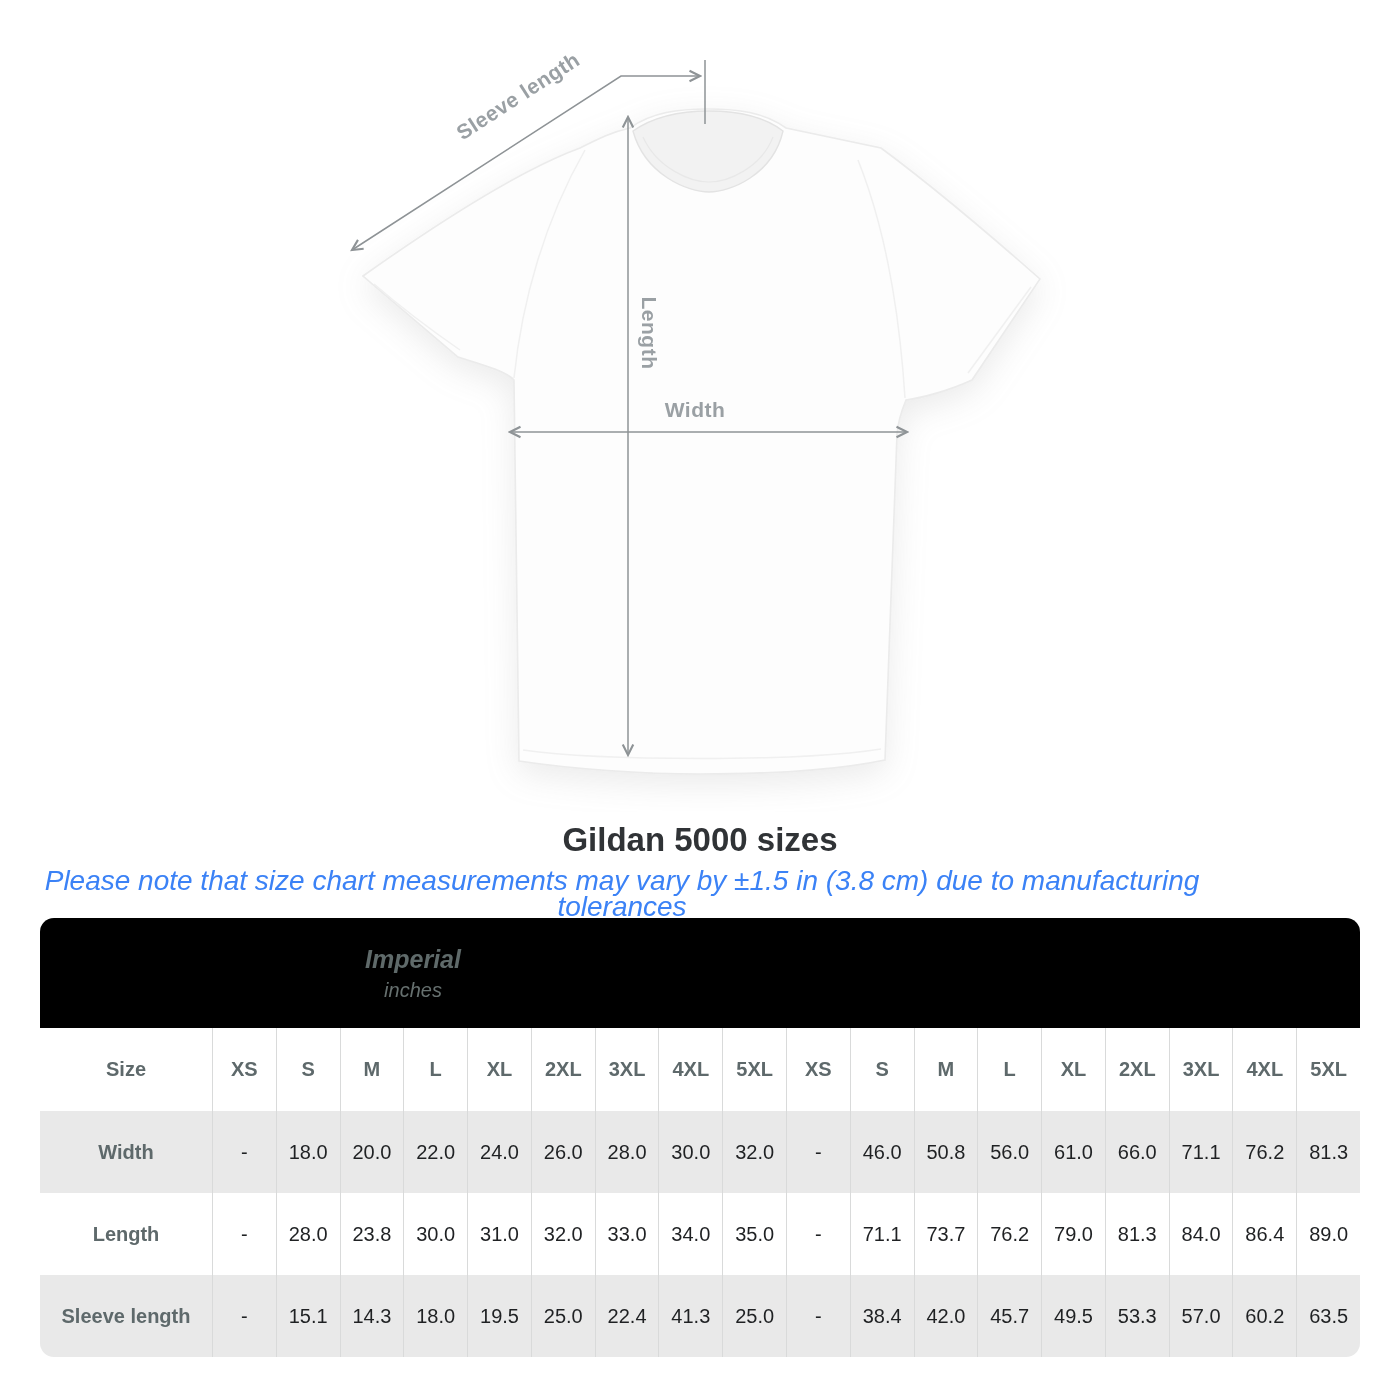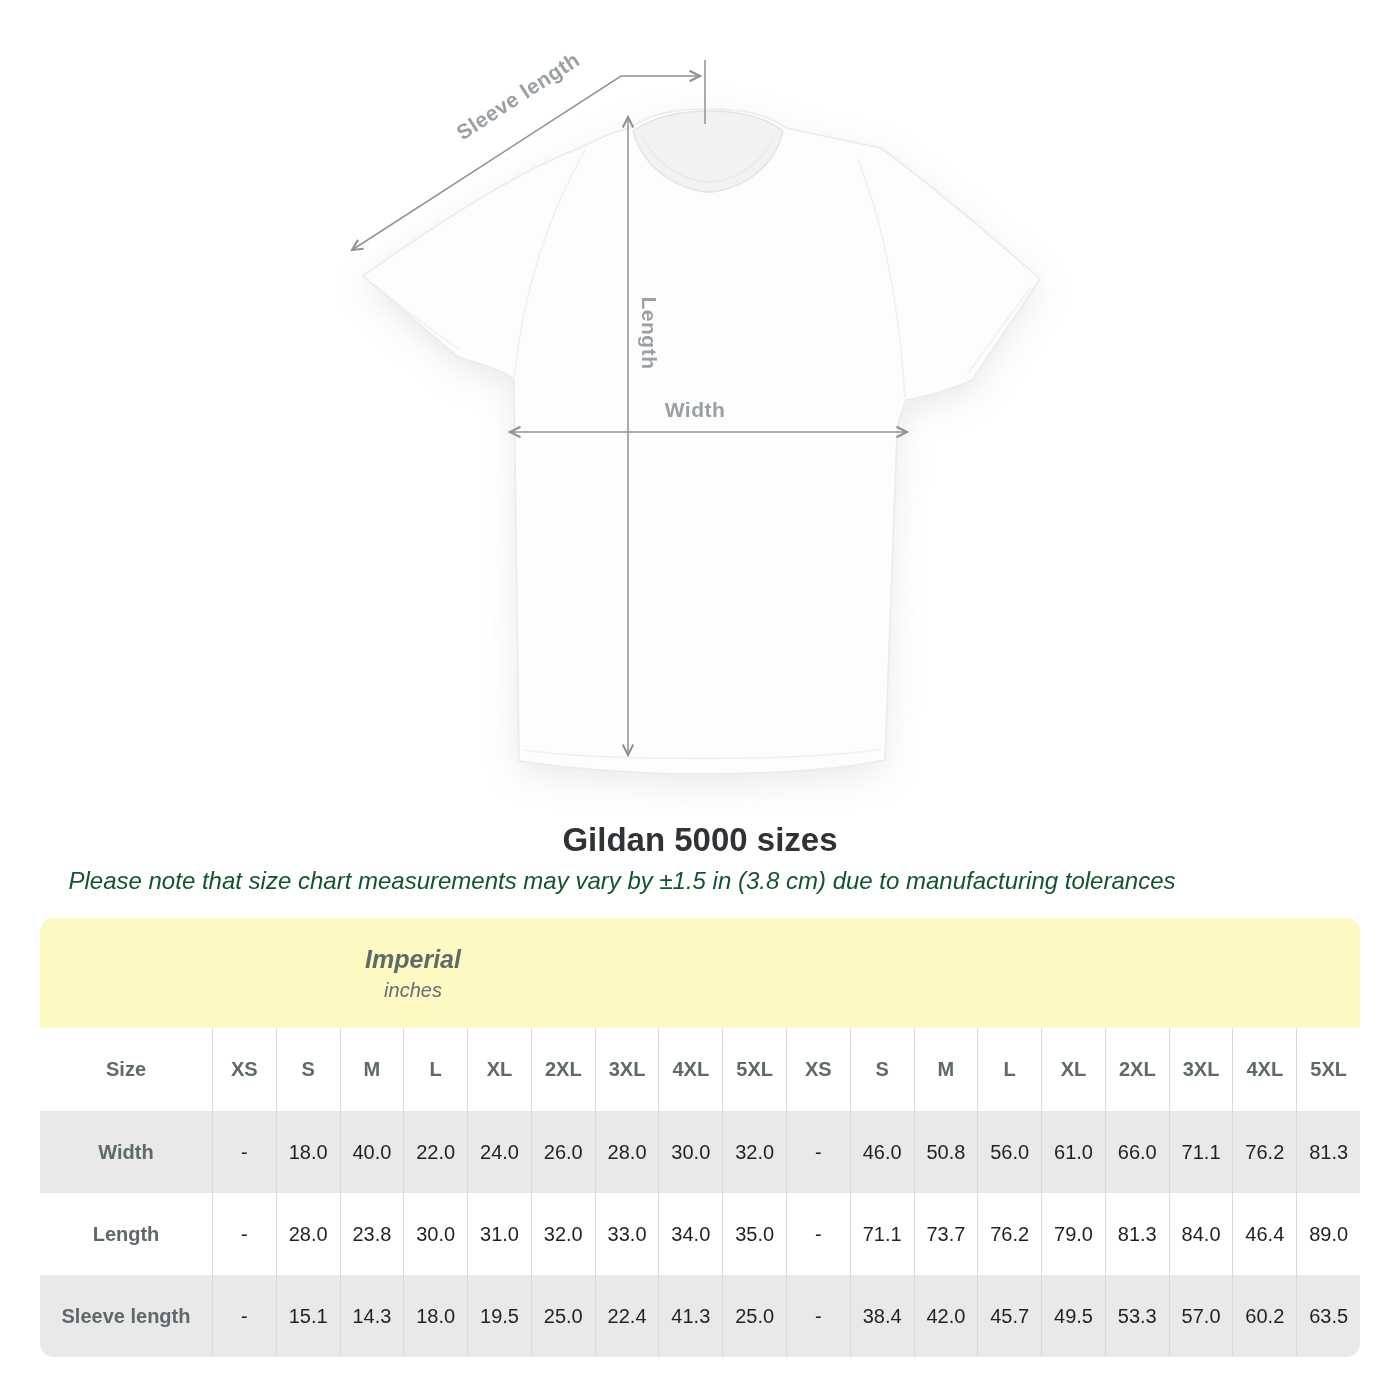--- a/index.html
+++ b/index.html
@@ -18,7 +18,7 @@
   }
   .page-note{
     position:absolute;top:868px;left:0;width:1244px;text-align:center;
-    font-size:24px;font-style:italic;color:#14532d;line-height:26px;
+    font-size:28px;font-style:italic;color:#3b82f6;line-height:26px;
   }
   
   .size-table{position:absolute;top:918px;left:40px;width:1320px;}

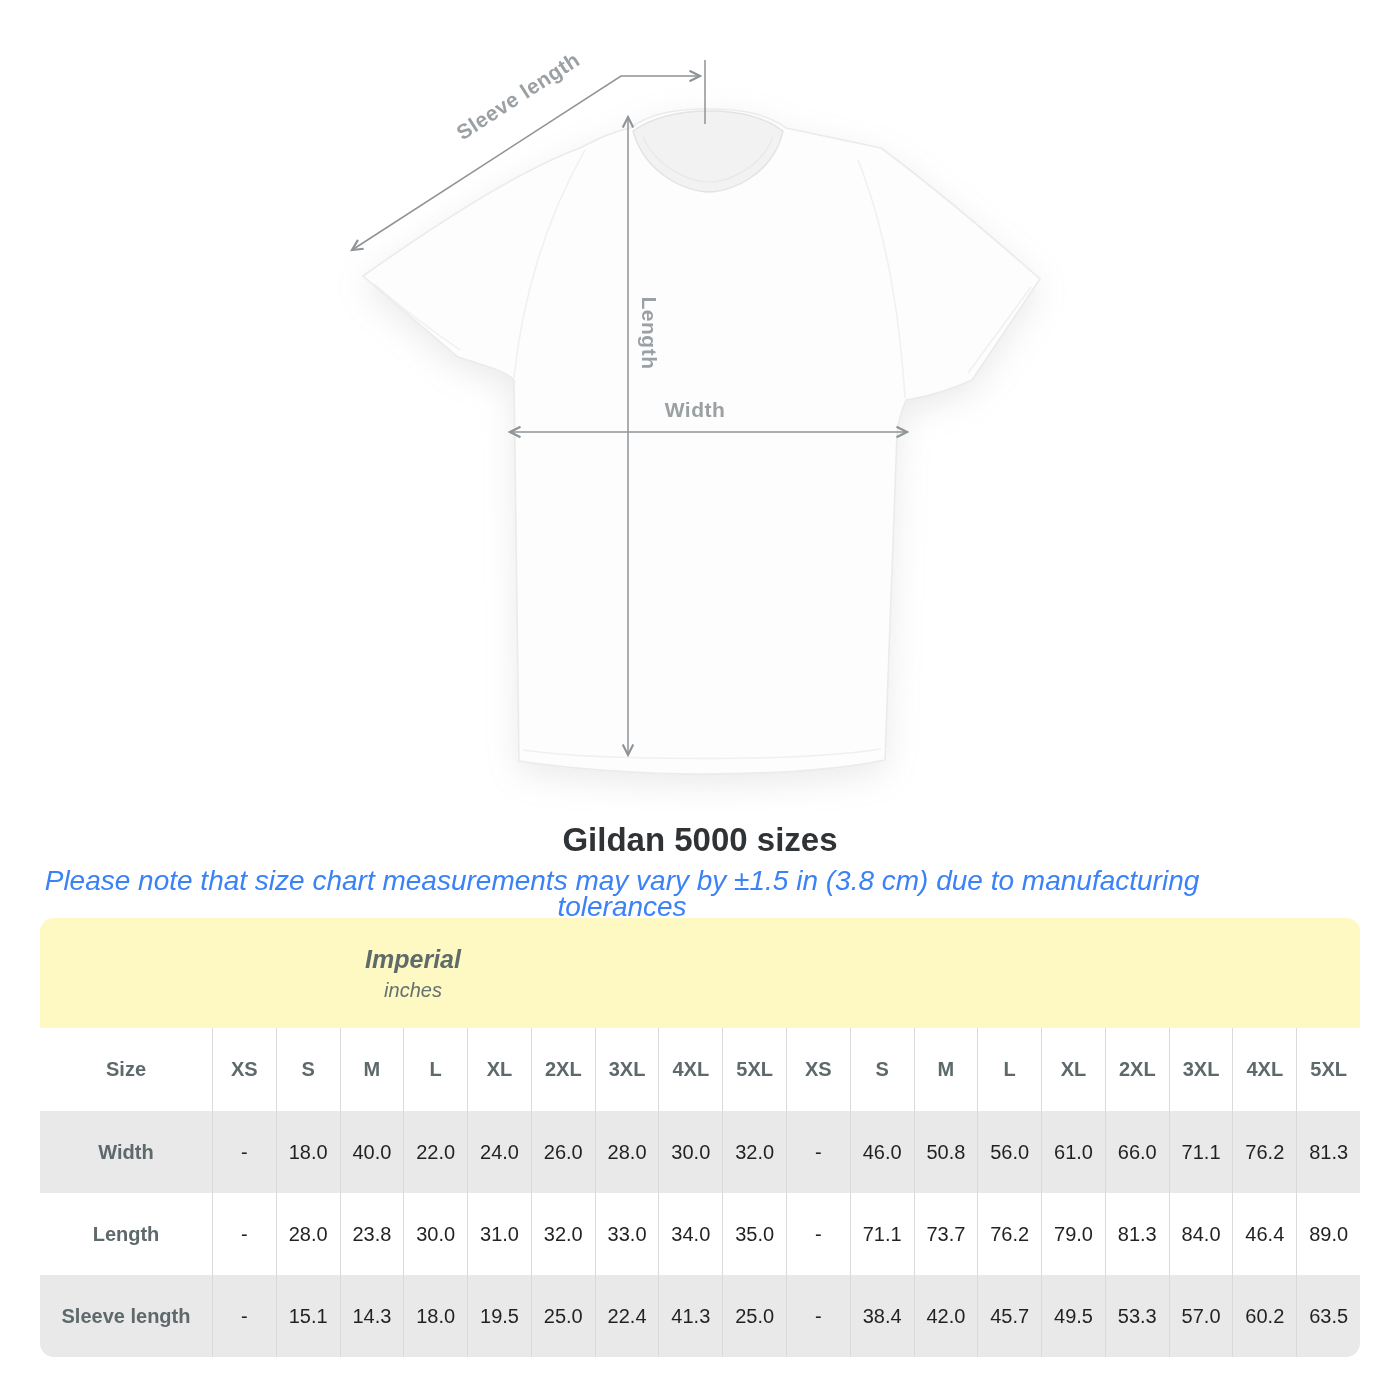--- a/index.html
+++ b/index.html
@@ -24,7 +24,7 @@
   .size-table{position:absolute;top:918px;left:40px;width:1320px;}
   .trow{display:grid;grid-template-columns:172px repeat(18,1fr);}
   .trow.band{
-    grid-template-columns:746px 574px;height:110px;background:#fef9c3;
+    grid-template-columns:746px 574px;height:110px;background:#000000;
     border-radius:14px 14px 0 0;
   }
   .band-cell{display:flex;flex-direction:column;align-items:center;justify-content:center;gap:5px;}

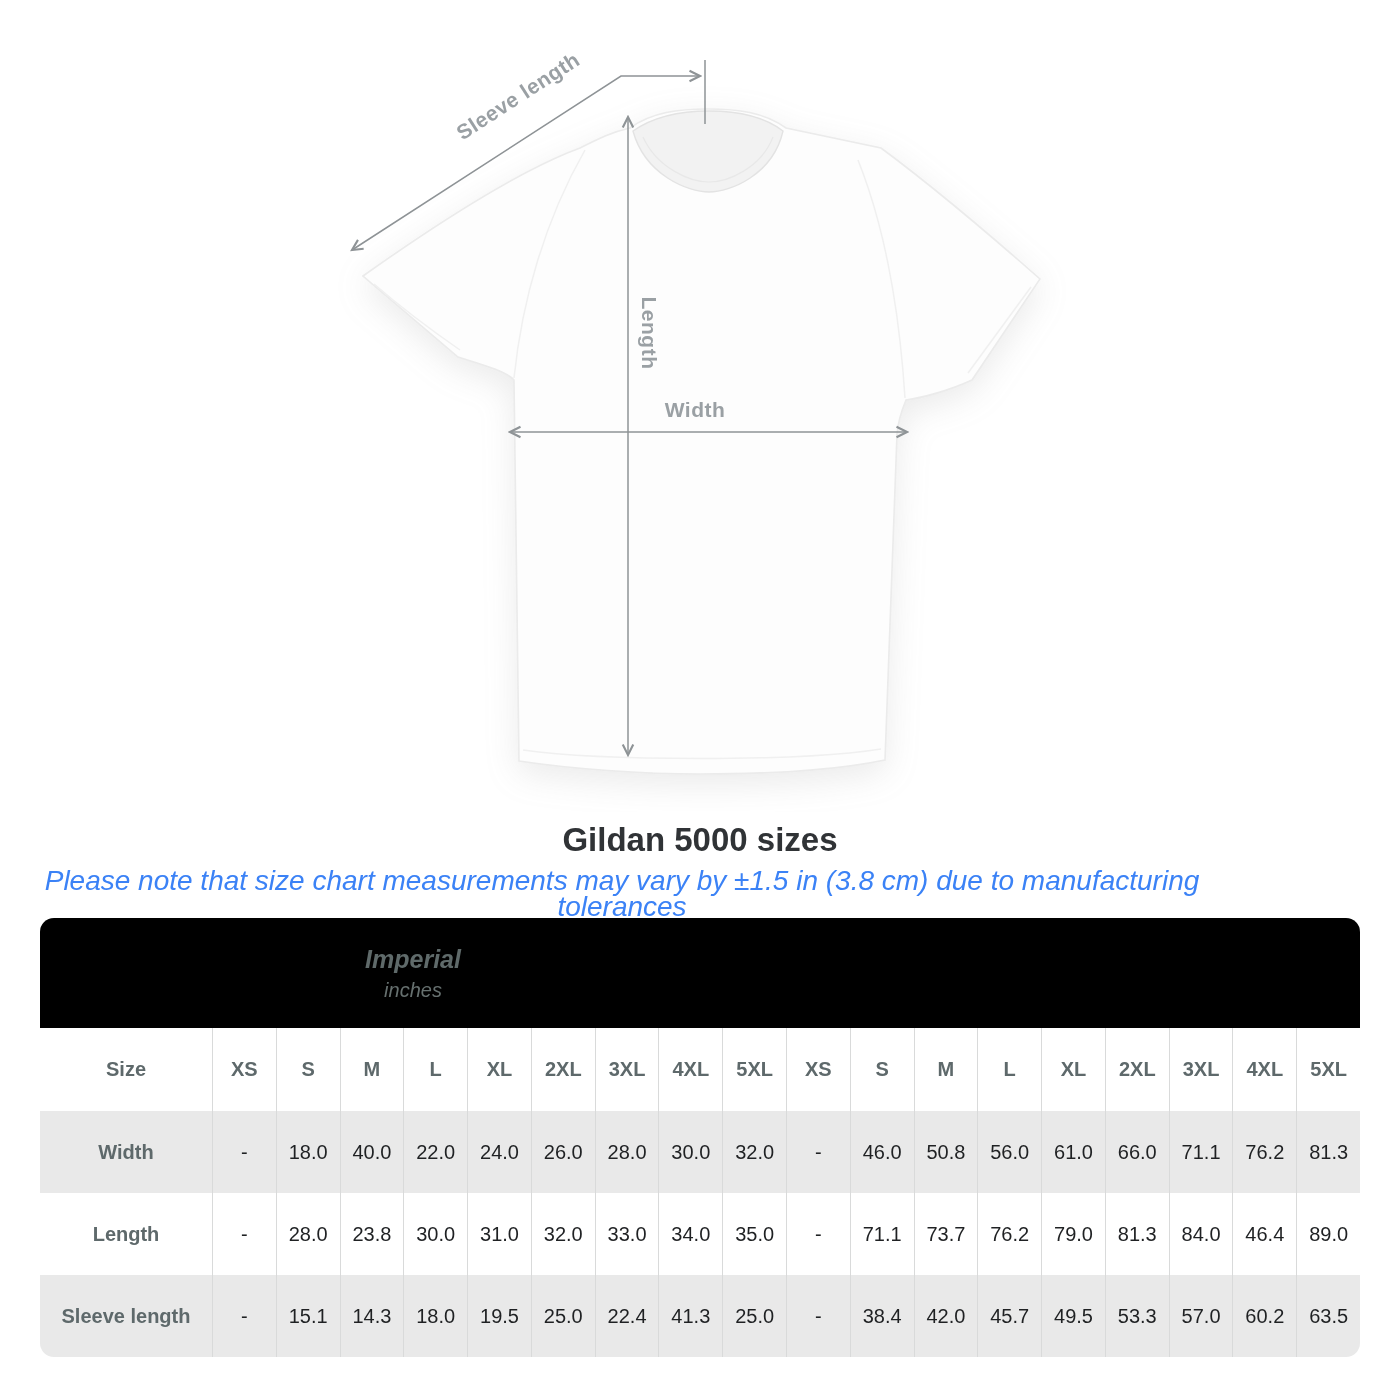--- a/index.html
+++ b/index.html
@@ -134,7 +134,7 @@
     <div class="cell lbl">Width</div>
     <div class="cell num div">-</div>
     <div class="cell num div">18.0</div>
-    <div class="cell num div">40.0</div>
+    <div class="cell num div">20.0</div>
     <div class="cell num div">22.0</div>
     <div class="cell num div">24.0</div>
     <div class="cell num div">26.0</div>

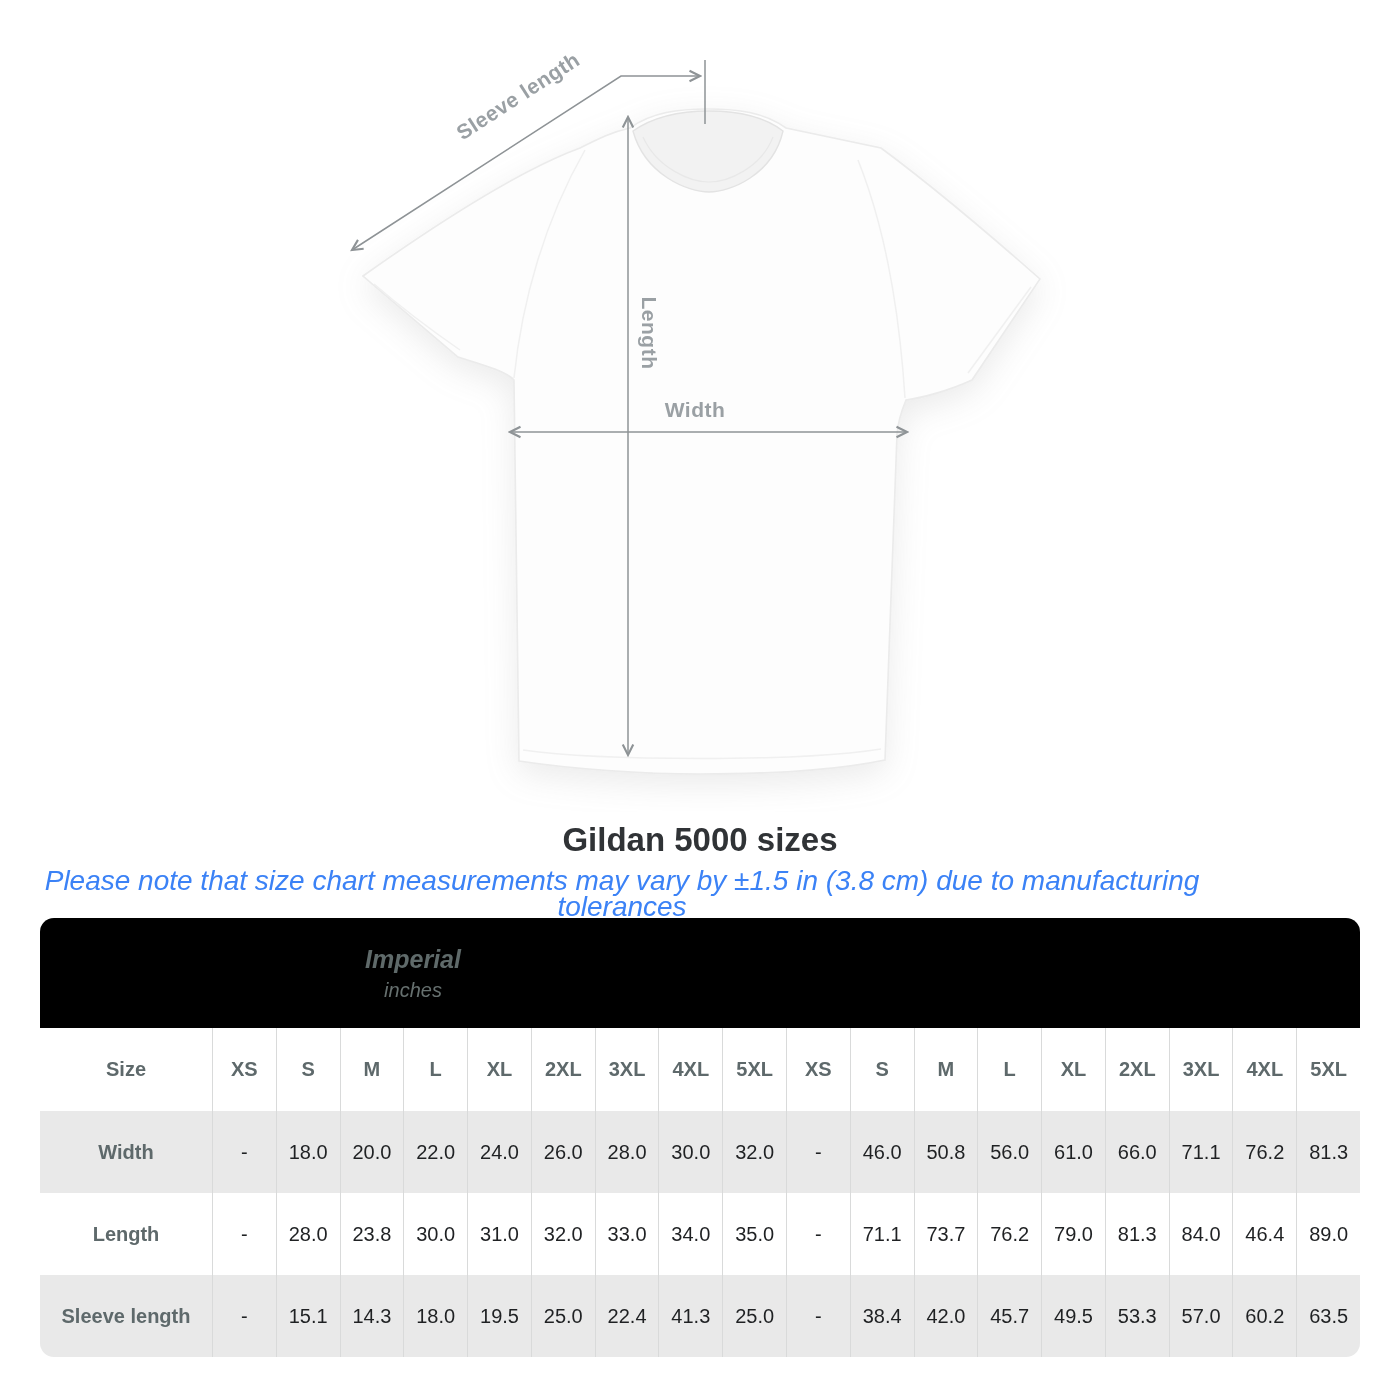--- a/index.html
+++ b/index.html
@@ -170,7 +170,7 @@
     <div class="cell num div">79.0</div>
     <div class="cell num div">81.3</div>
     <div class="cell num div">84.0</div>
-    <div class="cell num div">46.4</div>
+    <div class="cell num div">86.4</div>
     <div class="cell num div">89.0</div>
   </div>
 

